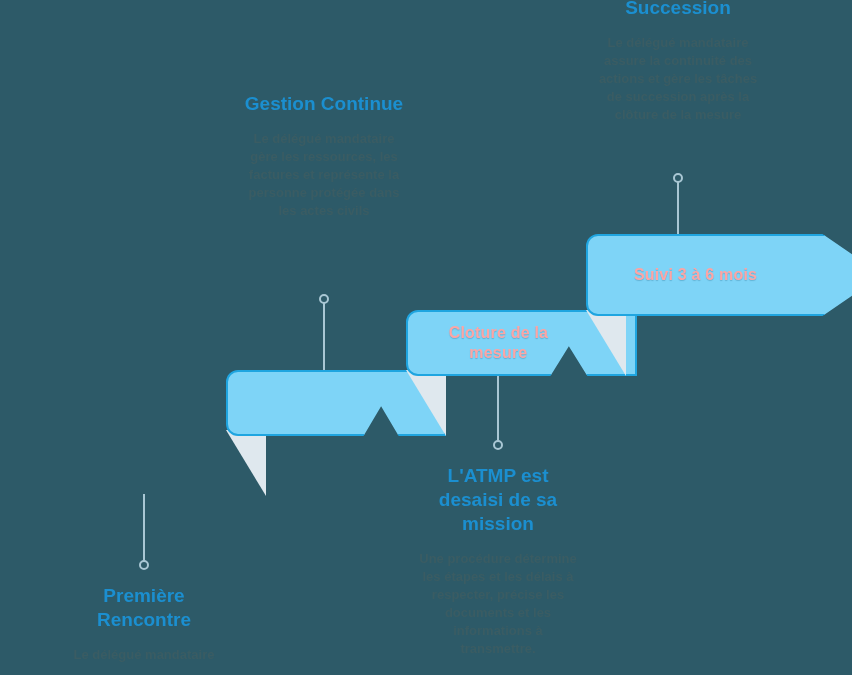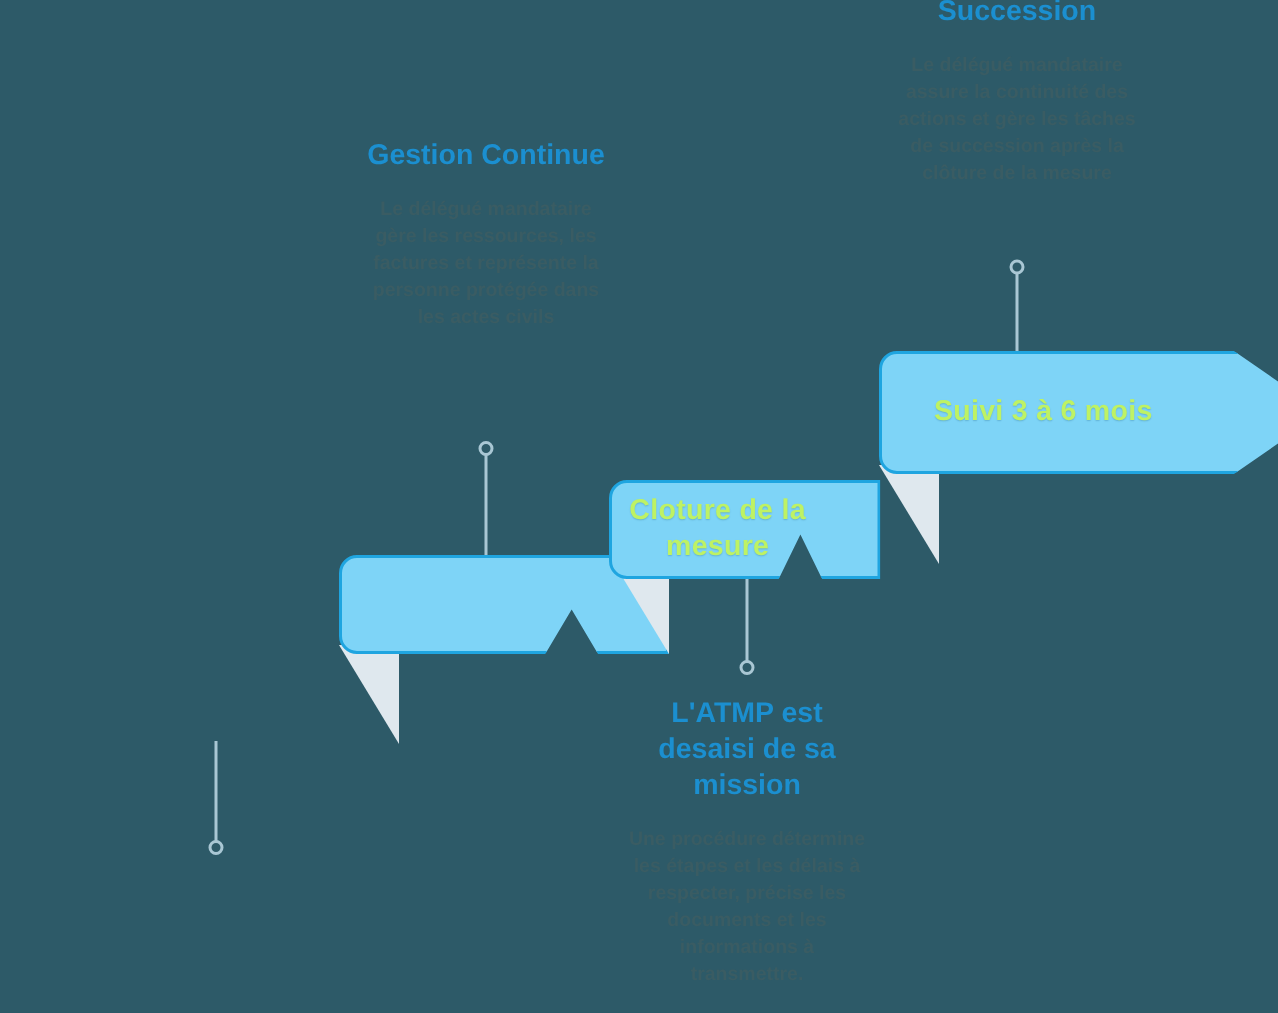--- a/index.html
+++ b/index.html
@@ -45,8 +45,8 @@
     top: 50%;
     transform: translateY(-50%);
     text-align: center;
-    color: #bef264;
-    font-size: 19px;
+    color: #fca5a5;
+    font-size: 16px;
     font-weight: bold;
     line-height: 1.28;
     letter-spacing: .2px;

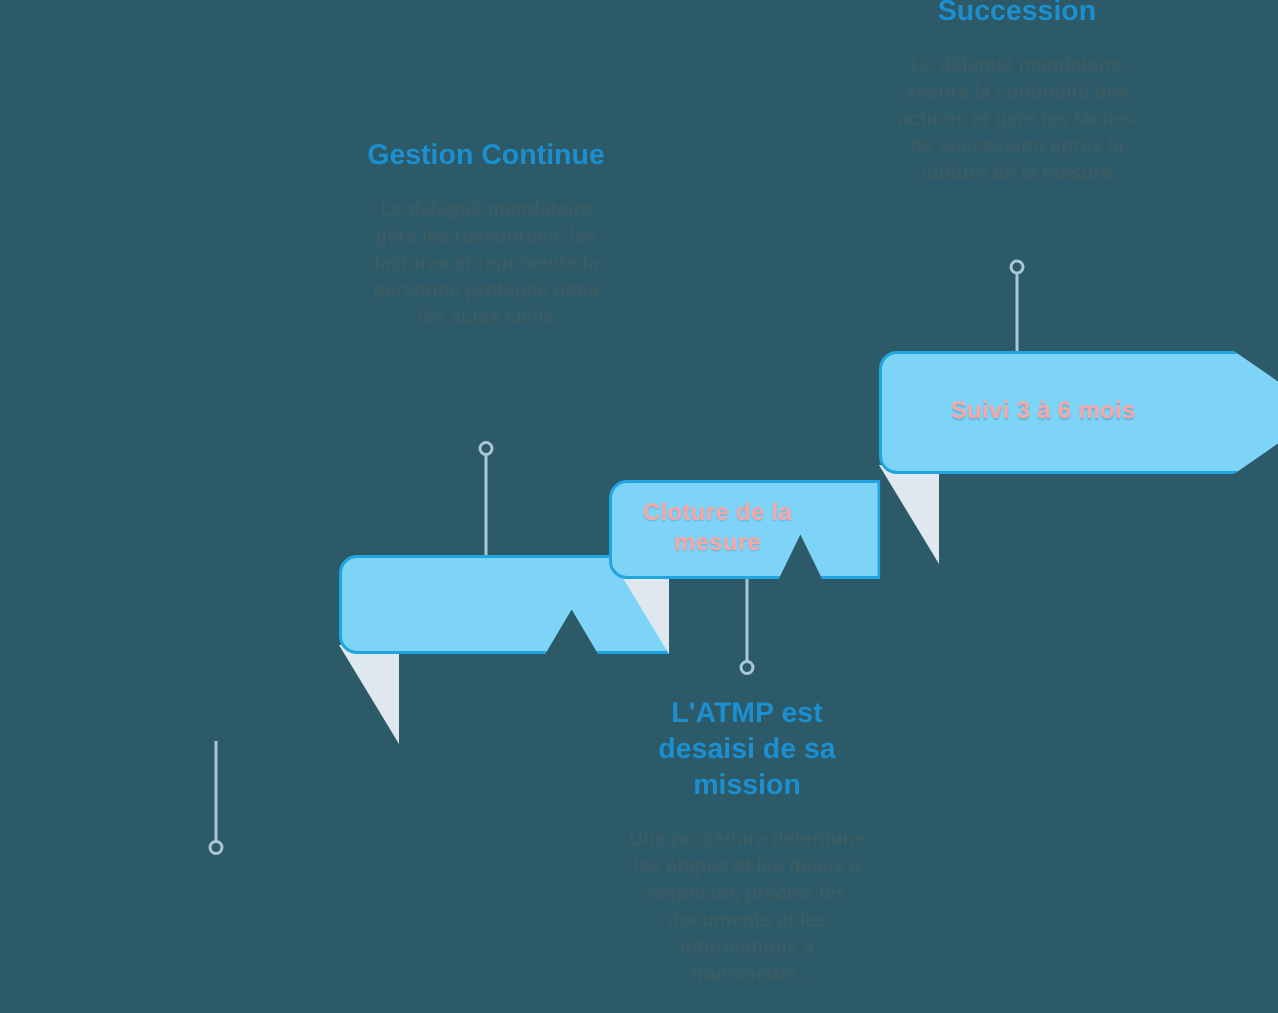--- a/index.html
+++ b/index.html
@@ -126,7 +126,7 @@
   </div>
 
   <div class="fold" style="left:406px; top:370px; width:40px; height:66px;"></div>
-  <div class="banner" style="left:406px; top:320px; width:181px; height:66px;text-decoration:underline;">
+  <div class="banner" style="left:406px; top:310px; width:231px; height:66px;text-decoration:underline;">
     <div class="banner-body"></div>
     <div class="banner-label">Cloture de la mesure</div>
   </div>

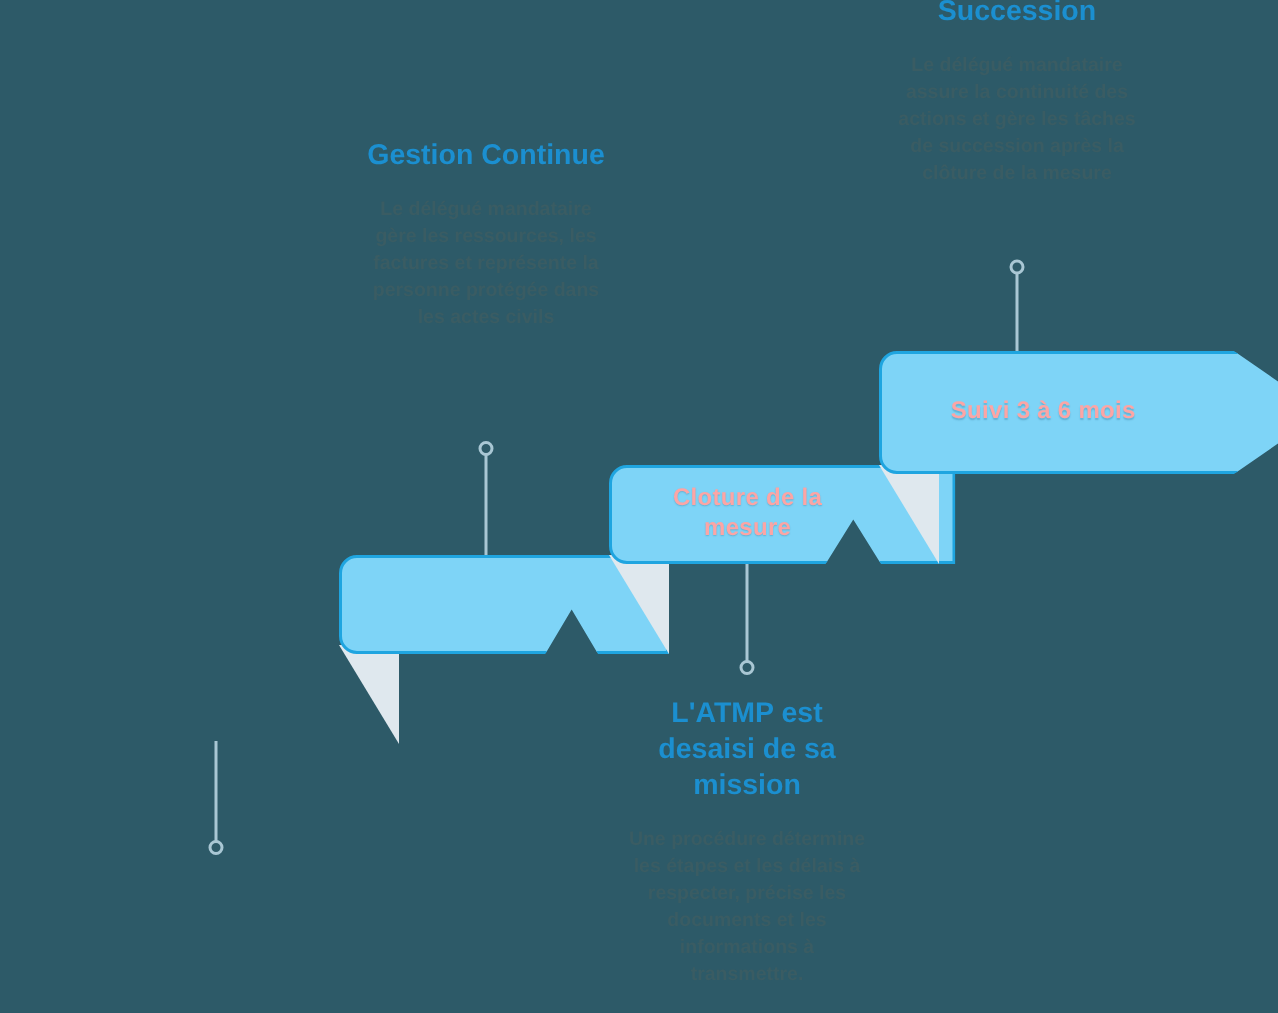--- a/index.html
+++ b/index.html
@@ -137,6 +137,10 @@
     <div class="banner-label">Suivi 3 à 6 mois</div>
   </div>
 
+  <div class="callout" style="left:54px; top:584px; width:180px;">
+    <p class="callout-title">Première Rencontre</p>
+    <p class="callout-body">Le délégué mandataire</p>
+  </div>
 
   <div class="callout" style="left:240px; top:92px; width:168px;">
     <p class="callout-title">Gestion Continue</p>

